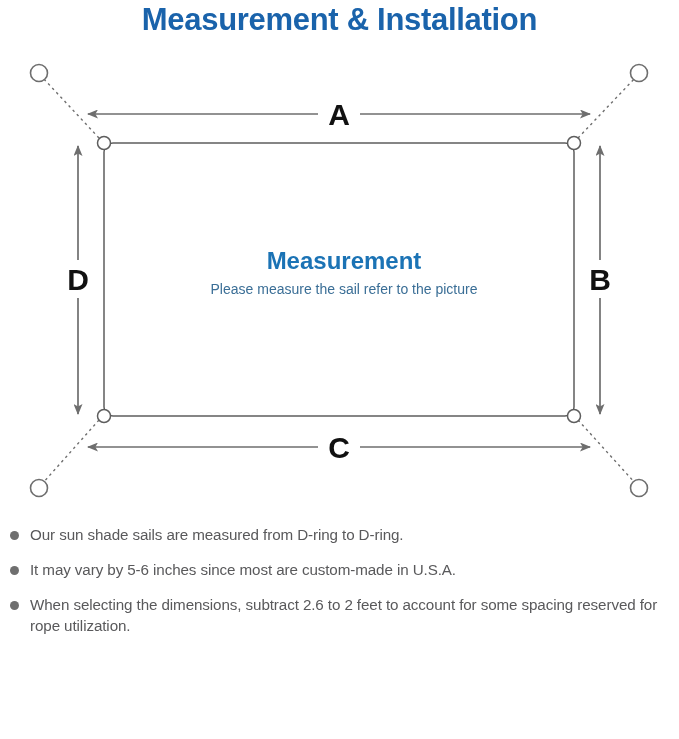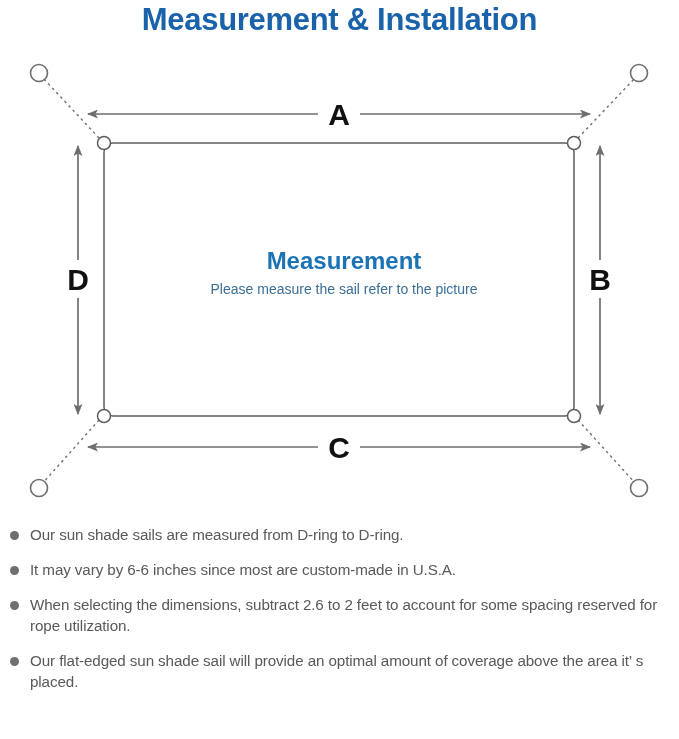--- a/index.html
+++ b/index.html
@@ -171,7 +171,7 @@
 
   <div class="note-row">
     <span class="note-bullet"></span>
-    <span class="note-text">It may vary by 6-6 inches since most are custom-made in U.S.A.</span>
+    <span class="note-text">It may vary by 5-6 inches since most are custom-made in U.S.A.</span>
   </div>
 
   <div class="note-row">

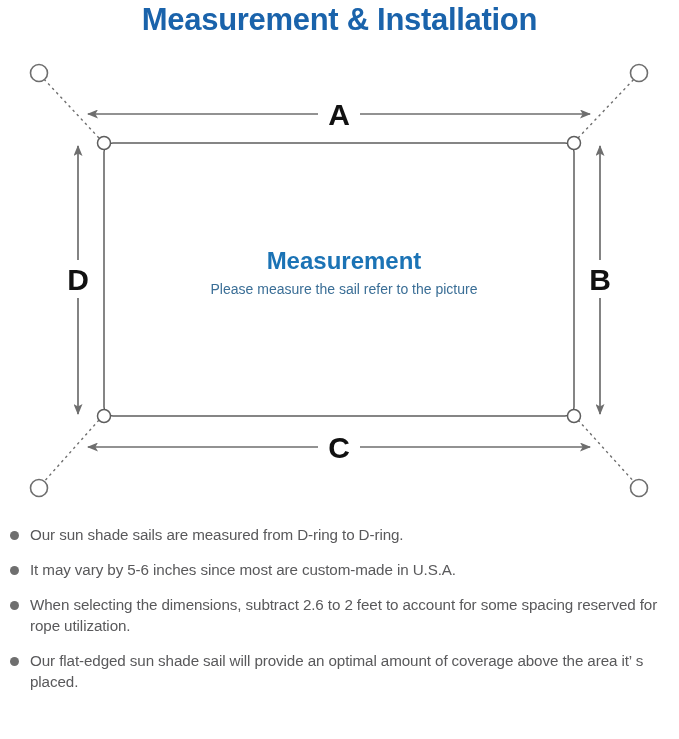--- a/index.html
+++ b/index.html
@@ -180,10 +180,6 @@
   </div>
 
 
-  <div class="note-row">
-    <span class="note-bullet"></span>
-    <span class="note-text">Our flat-edged sun shade sail will provide an optimal amount of coverage above the area it’ s placed.</span>
-  </div>
 
 </div>
 

